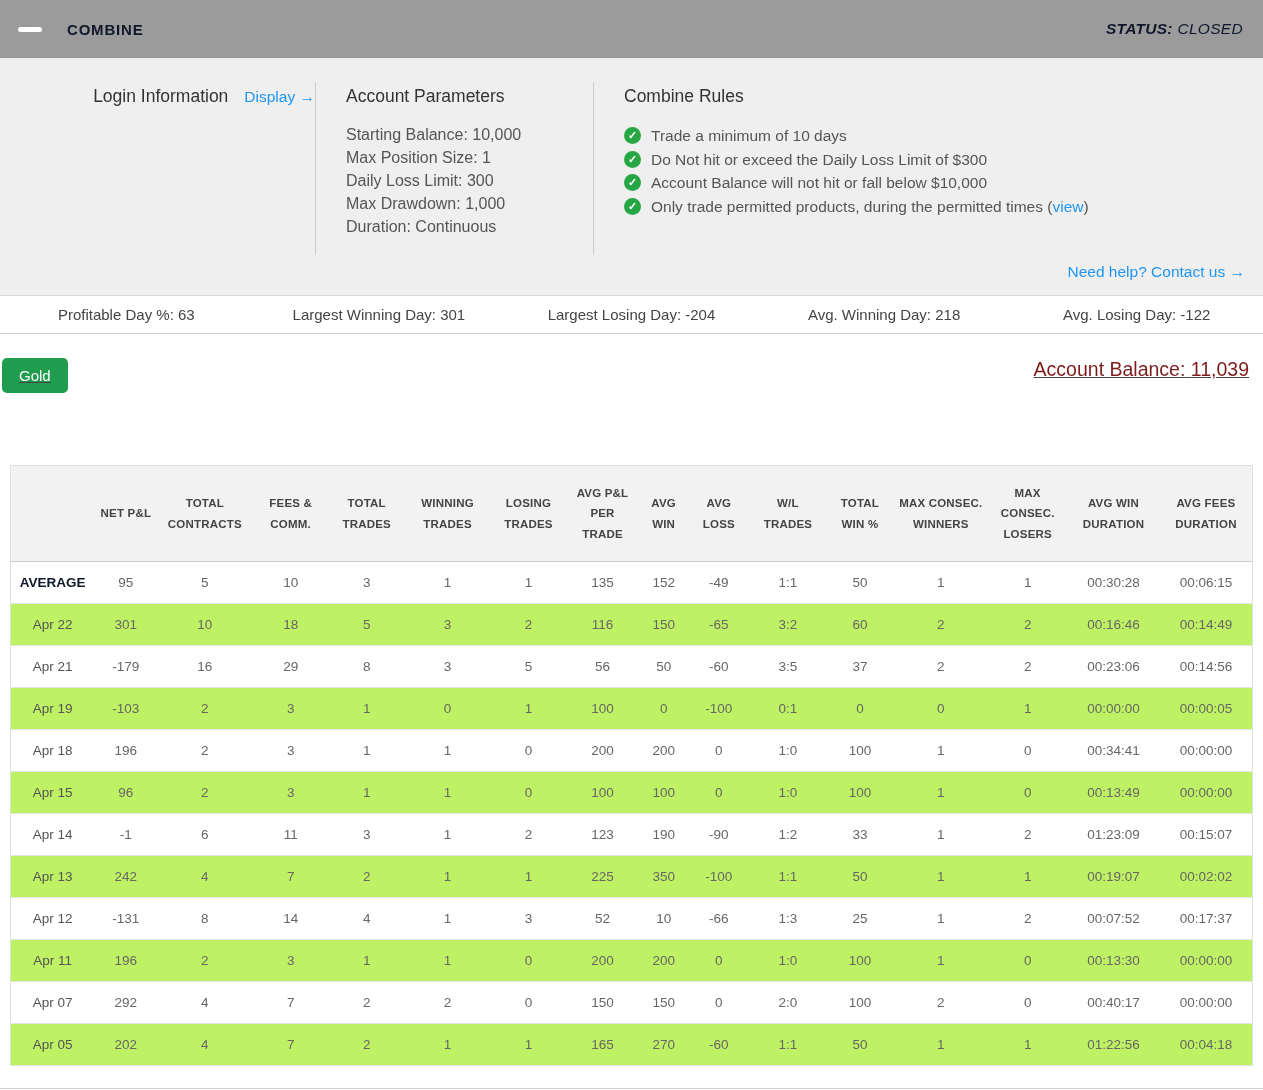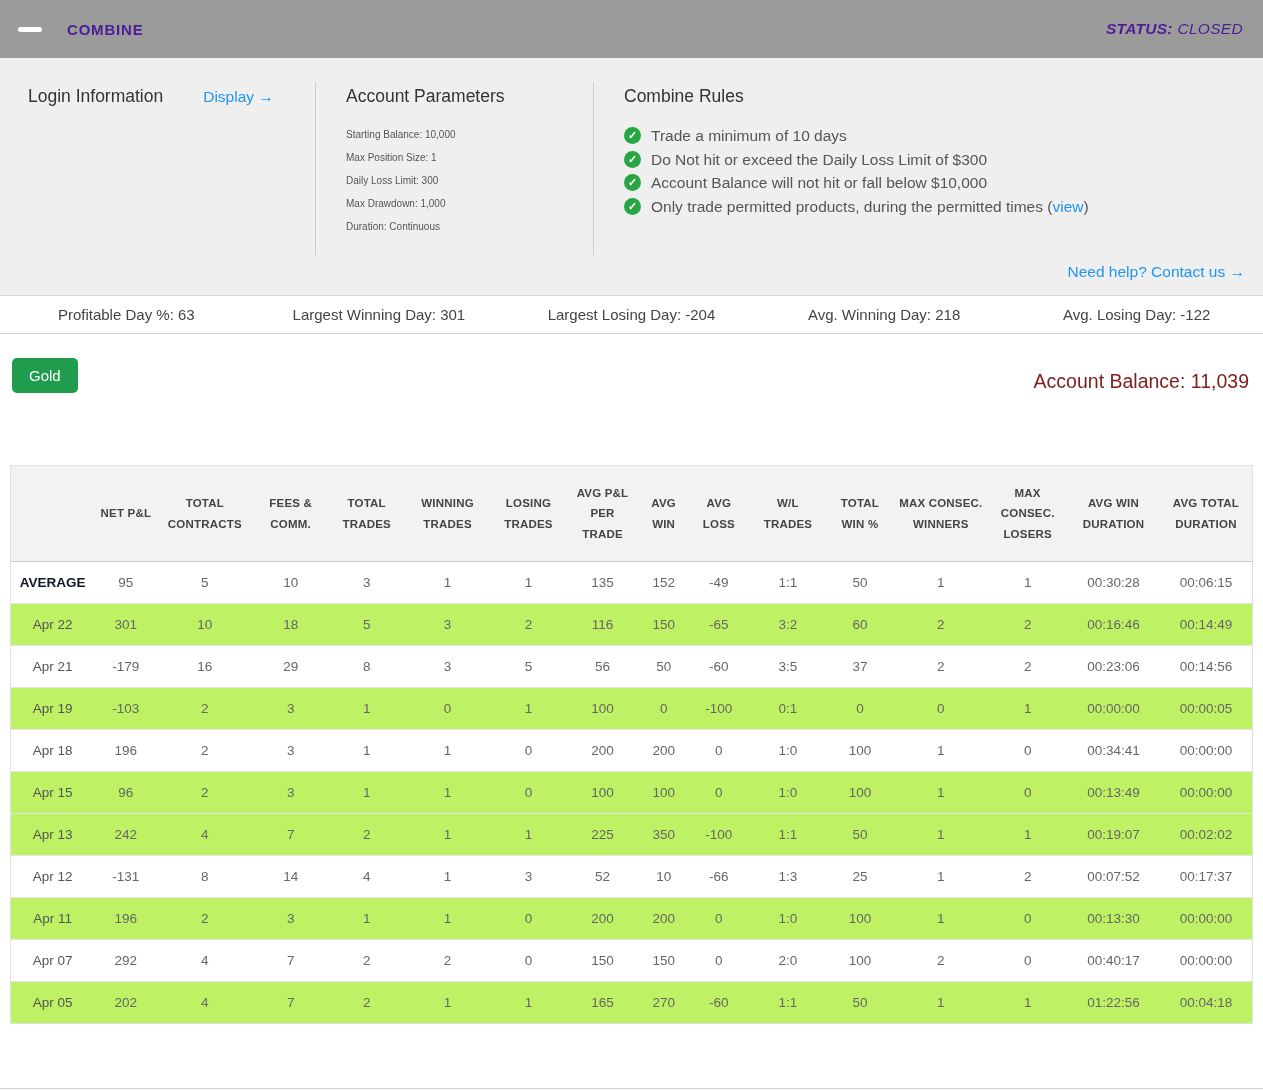--- a/index.html
+++ b/index.html
@@ -8,7 +8,7 @@
   .page { width:1263px; min-height:1089px; border-bottom:1px solid #d0d0d0; background:#fff; }
 
   
-  .titlebar { height:58px; background:#9b9b9b; display:flex; align-items:center; padding:0 20px 0 18px; color:#4c1d95; }
+  .titlebar { height:58px; background:#9b9b9b; display:flex; align-items:center; padding:0 20px 0 18px; color:#0f172a; }
   .minimize-icon { width:24px; height:5px; background:#fff; border-radius:3px; margin-right:25px; cursor:pointer; }
   .titlebar-title { font-weight:bold; font-size:15px; letter-spacing:0.8px; }
   .titlebar-status { margin-left:auto; font-size:15.5px; letter-spacing:0.3px;font-style:italic; }

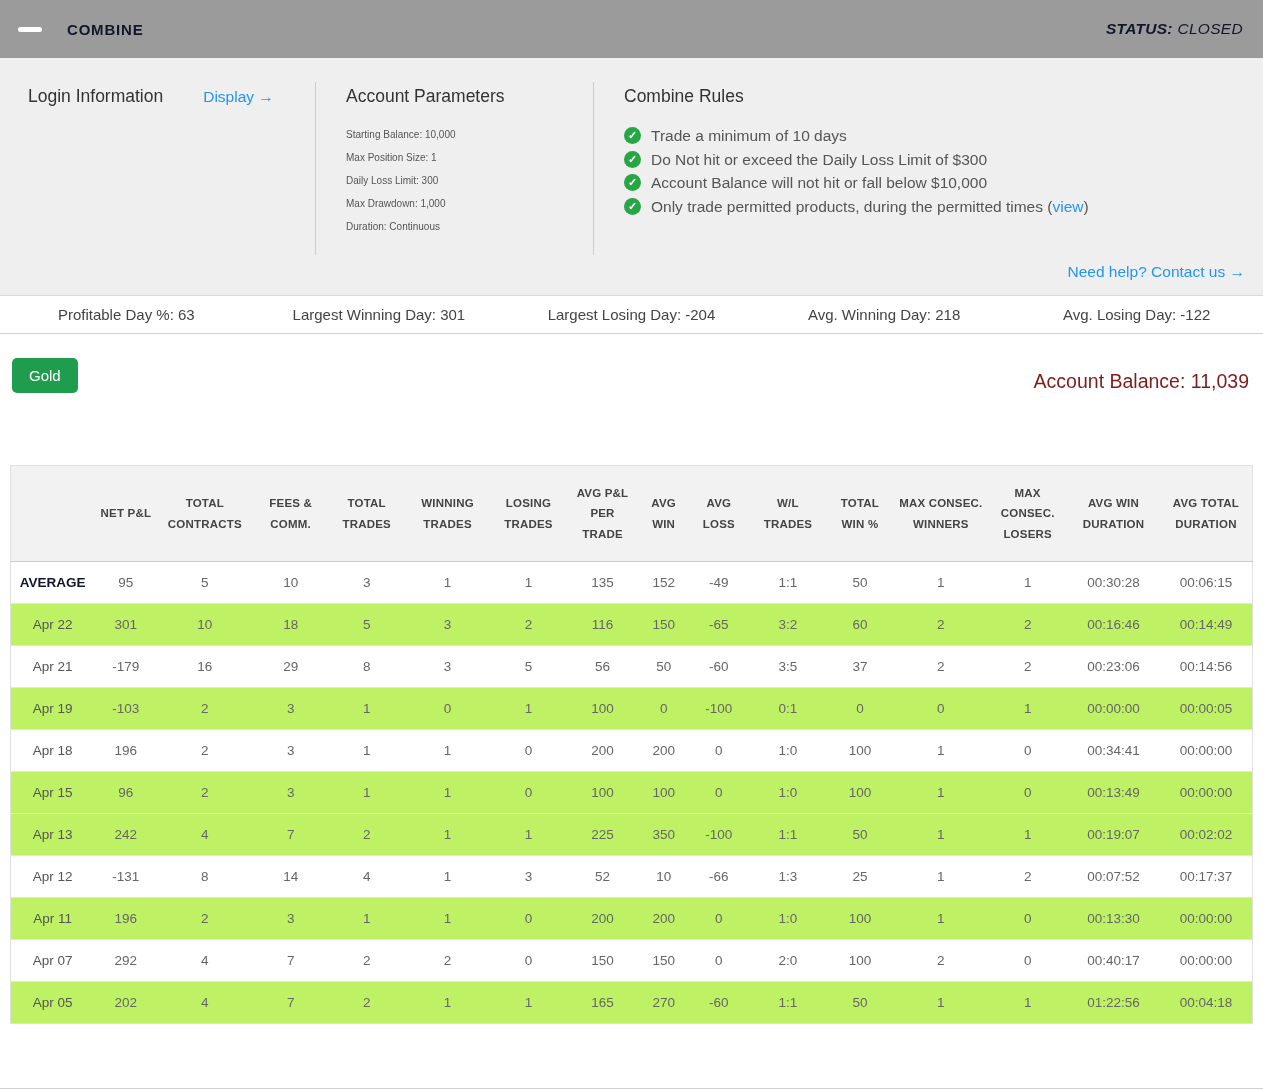--- a/index.html
+++ b/index.html
@@ -17,7 +17,7 @@
   
   .top-panel { position:relative; background:#efefef; border-bottom:1px solid #d8d8d8; display:flex; align-items:stretch; padding:28px 16px 40px 28px; min-height:238px; }
   .panel-title { font-size:17.5px; font-weight:normal; color:#333; margin:0 0 16px 0; }
-  .login-col { width:287px; display:flex; gap:40px; align-items:baseline; }
+  .login-col { width:287px; display:flex; gap:16px; align-items:baseline;justify-content:flex-end; }
   .blue-link { color:#2196f3; font-size:15.5px; text-decoration:none; cursor:pointer; }
   .params-col { border-left:1px solid #ccc; padding:4px 30px 0 30px; width:278px; margin-top:-4px; }
   .params-col .panel-title { }

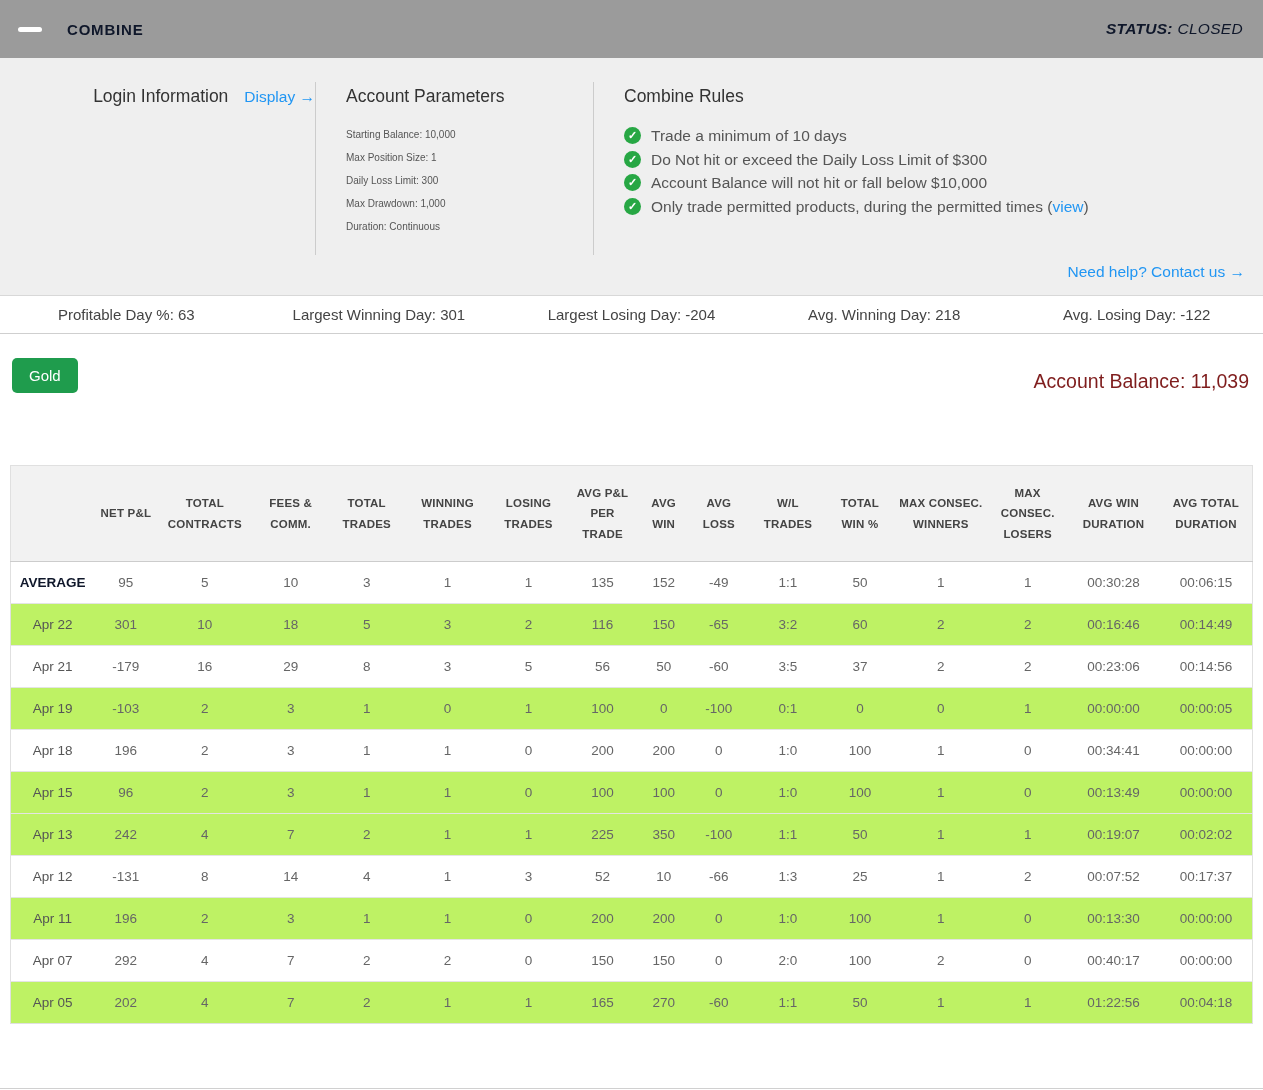--- a/index.html
+++ b/index.html
@@ -21,7 +21,7 @@
   .blue-link { color:#2196f3; font-size:15.5px; text-decoration:none; cursor:pointer; }
   .params-col { border-left:1px solid #ccc; padding:4px 30px 0 30px; width:278px; margin-top:-4px; }
   .params-col .panel-title { }
-  .param-line { font-size:10px; color:#555; line-height:23px; }
+  .param-line { font-size:16px; color:#555; line-height:23px; }
   .rules-col { border-left:1px solid #ccc; padding:4px 0 0 30px; flex:1; margin-top:-4px; }
   .rules-list { list-style:none; margin:17px 0 0 0; padding:0; }
   .rule-item { display:flex; align-items:center; gap:10px; font-size:15.5px; color:#555; line-height:23.5px; }

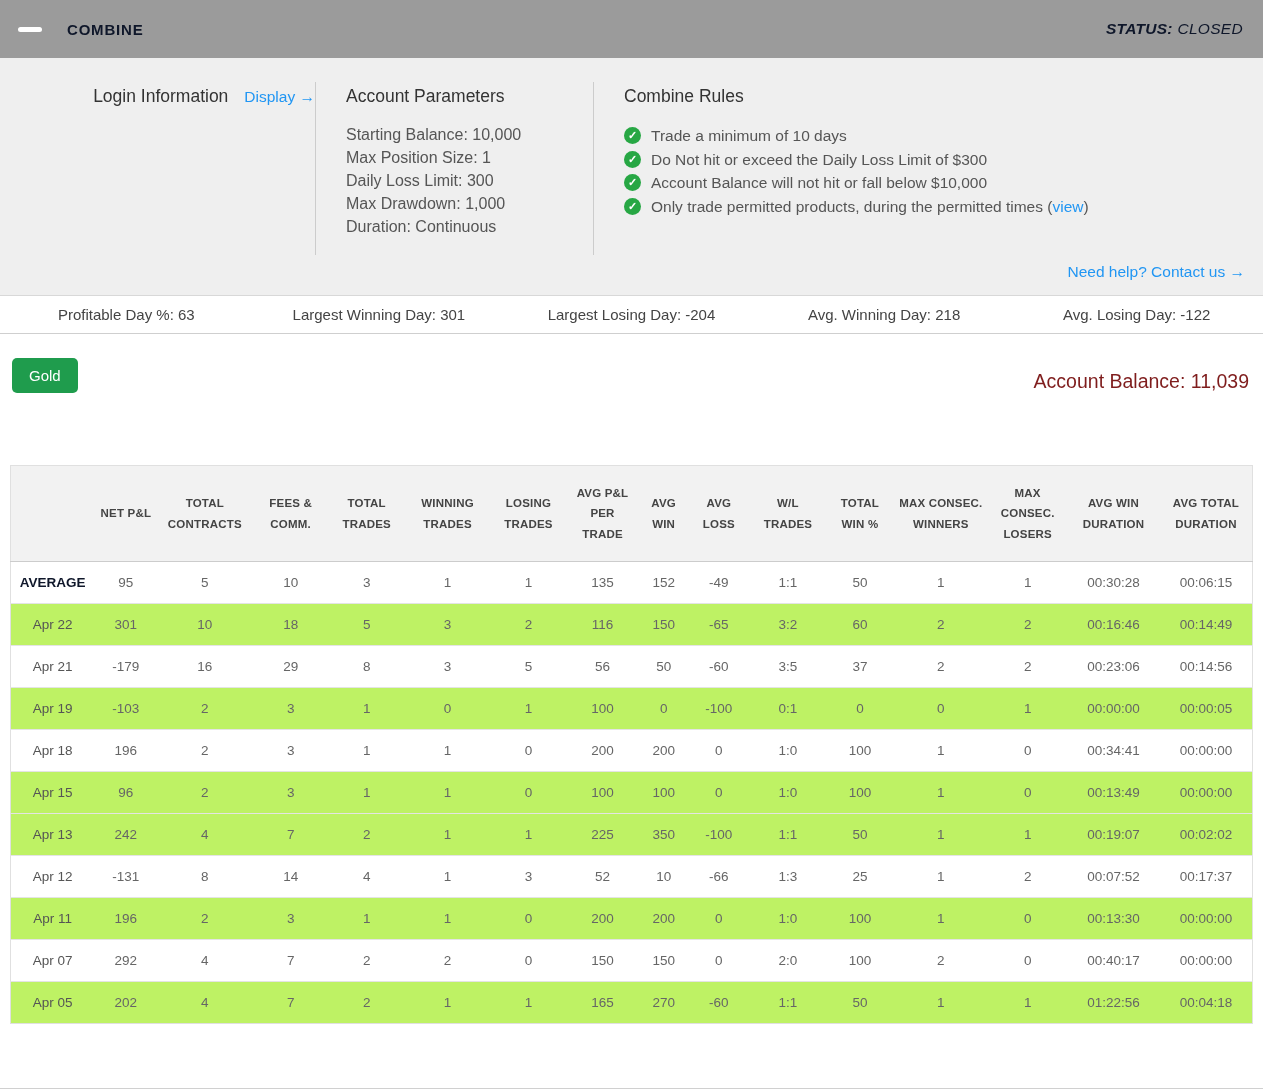--- a/index.html
+++ b/index.html
@@ -34,7 +34,7 @@
   .stat-item { flex:1; text-align:center; font-size:15px; color:#444; }
 
   
-  .summary-row { display:flex; align-items:flex-end; justify-content:space-between; padding:24px 14px 0 12px; }
+  .summary-row { display:flex; align-items:flex-start; justify-content:space-between; padding:24px 14px 0 2px;text-decoration:underline; }
   .gold-button { background:#1f9c4d; color:#fff; border:none; border-radius:5px; padding:9px 17px; font-size:15px; font-family:inherit; cursor:pointer; }
   .account-balance { font-size:19.5px; color:#7f1d1d; }
 

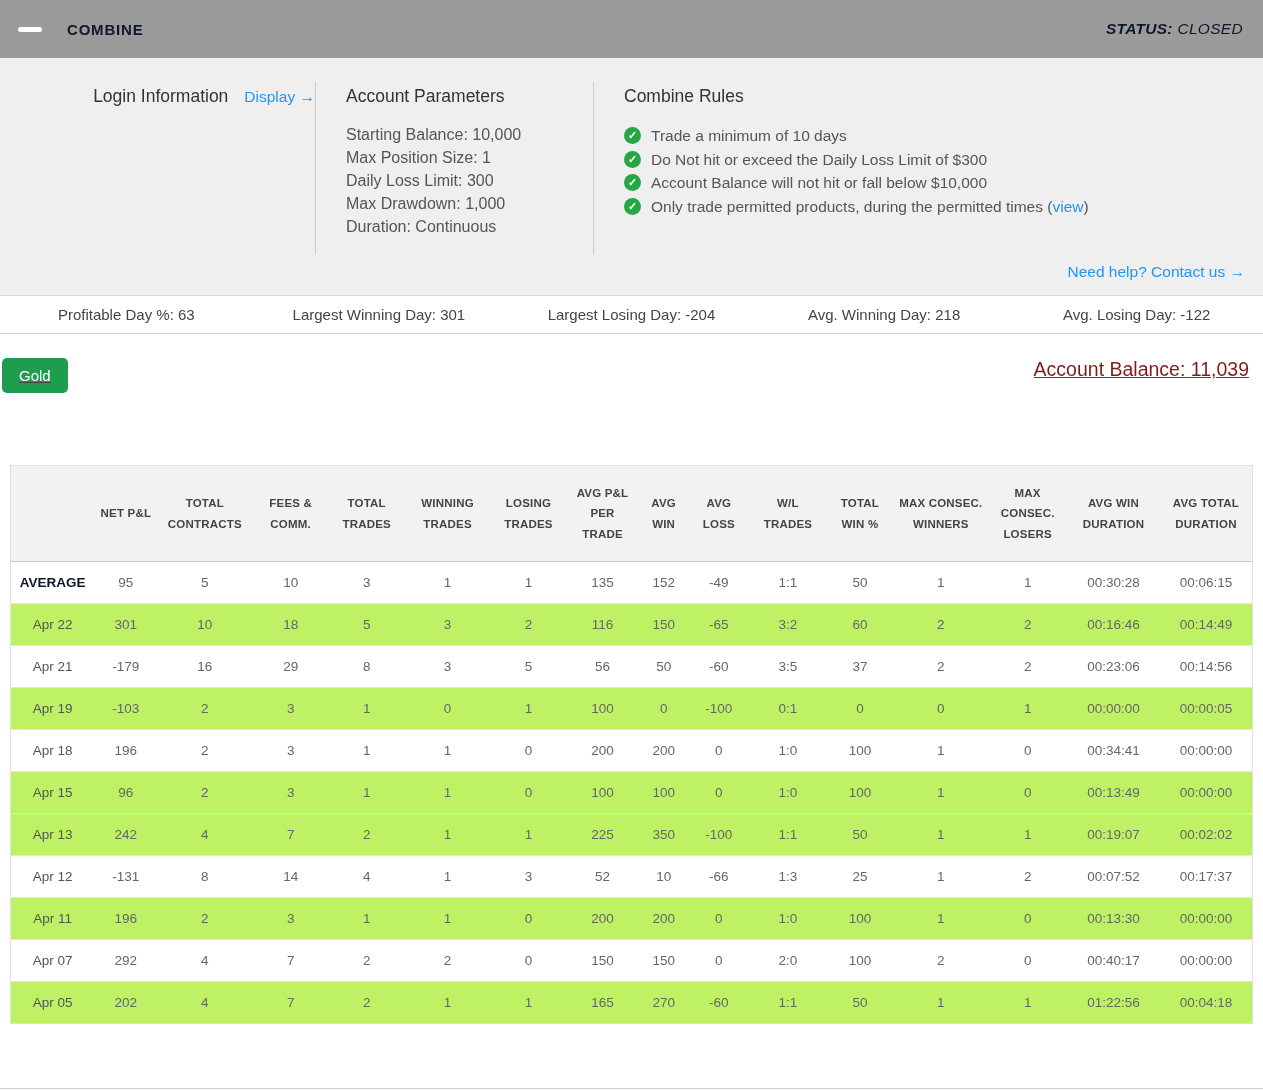--- a/index.html
+++ b/index.html
@@ -150,7 +150,7 @@
             <th>MAX CONSEC. WINNERS</th>
             <th>MAX CONSEC. LOSERS</th>
             <th>AVG WIN DURATION</th>
-            <th>AVG TOTAL DURATION</th>
+            <th>AVG FEES DURATION</th>
           </tr>
         </thead>
       <tbody>

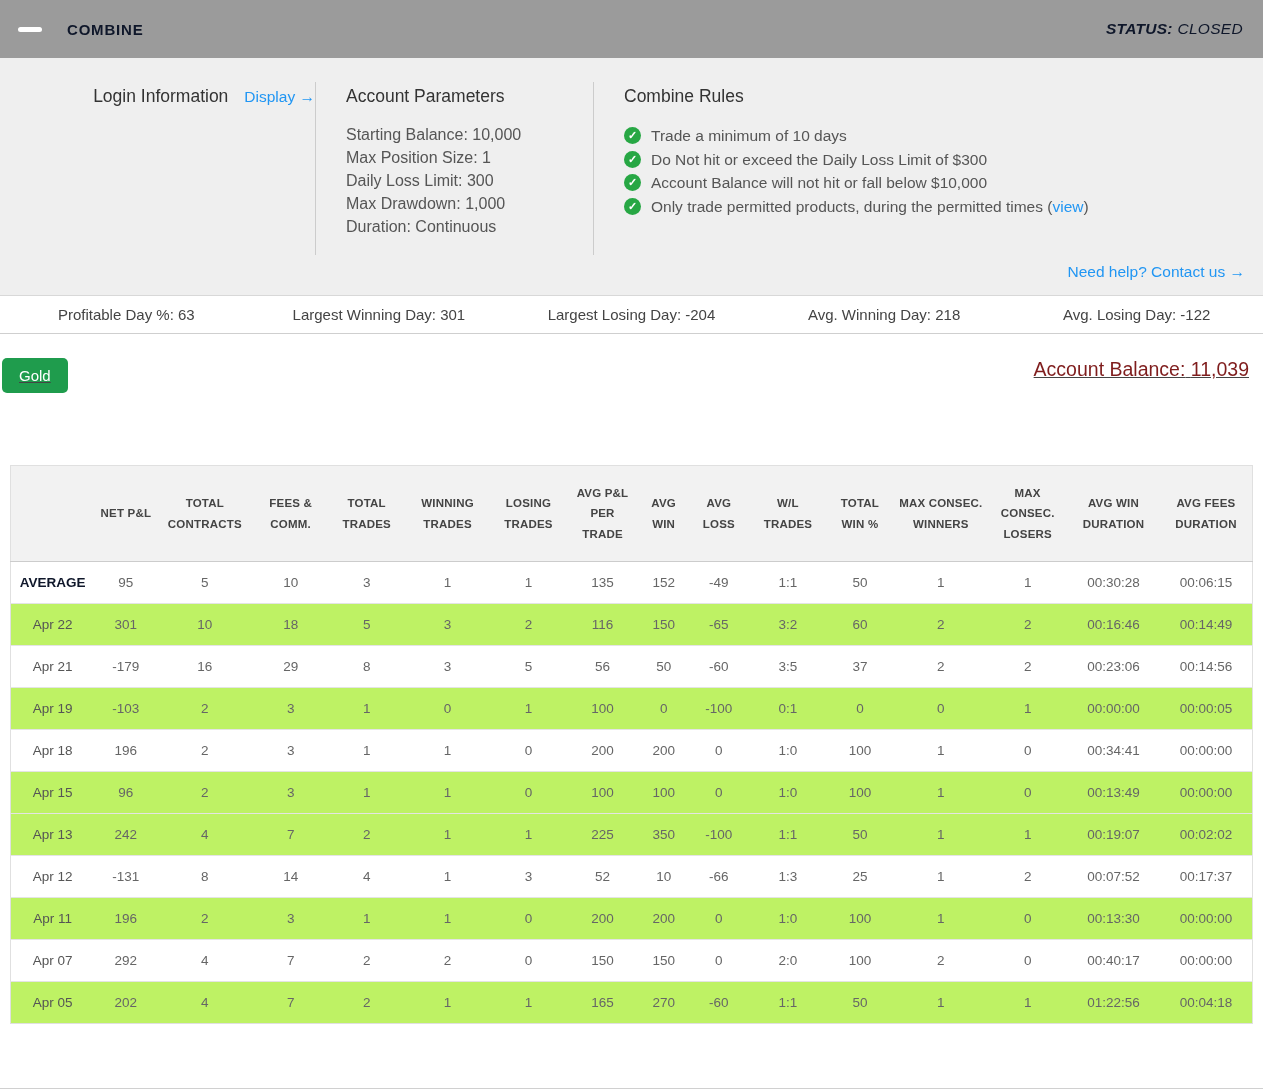--- a/index.html
+++ b/index.html
@@ -262,6 +262,24 @@
             <td>00:13:49</td>
             <td>00:00:00</td>
           </tr>
+          <tr>
+            <td class="row-label">Apr 14</td>
+            <td>-1</td>
+            <td>6</td>
+            <td>11</td>
+            <td>3</td>
+            <td>1</td>
+            <td>2</td>
+            <td>123</td>
+            <td>190</td>
+            <td>-90</td>
+            <td>1:2</td>
+            <td>33</td>
+            <td>1</td>
+            <td>2</td>
+            <td>01:23:09</td>
+            <td>00:15:07</td>
+          </tr>
           <tr class="striped">
             <td class="row-label">Apr 13</td>
             <td>242</td>

